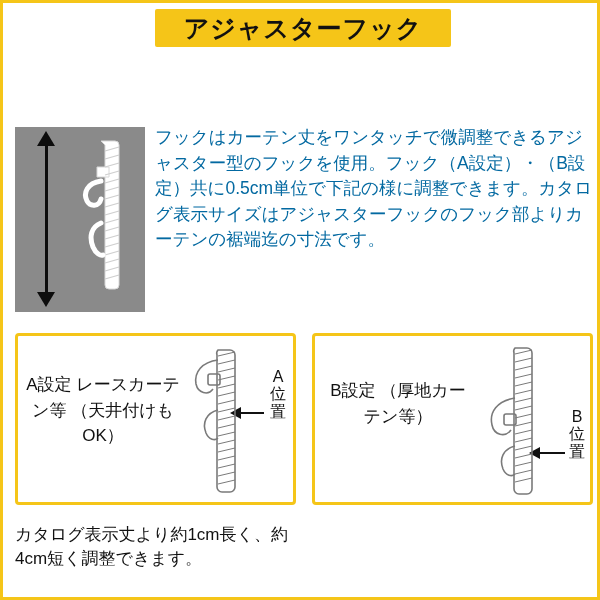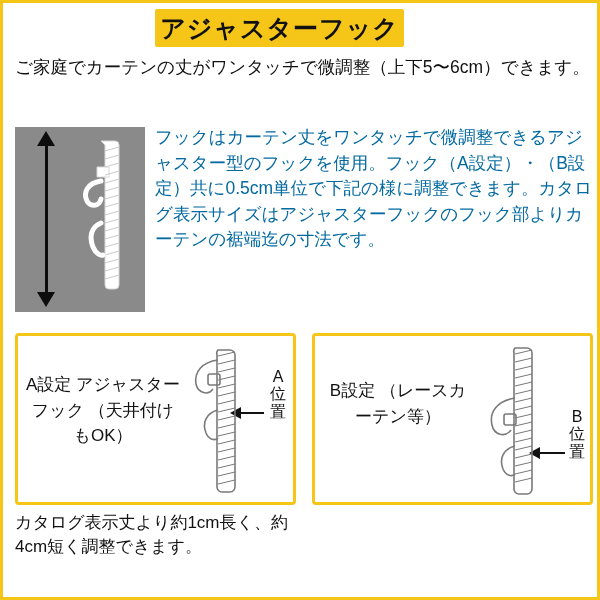--- a/index.html
+++ b/index.html
@@ -28,7 +28,7 @@
     position: absolute;
     left: 152px;
     top: 6px;
-    width: 249px;
+    width: 296px;
     height: 38px;
     background: #f5c518;
     border-radius: 2px;

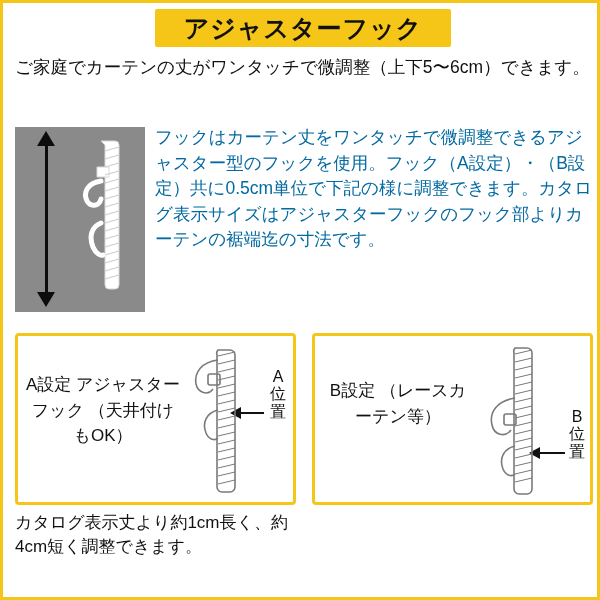--- a/index.html
+++ b/index.html
@@ -207,7 +207,6 @@
     <div class="title-text">アジャスターフック</div>
   </div>
 
-  <div class="intro">ご家庭でカーテンの丈がワンタッチで微調整（上下5〜6cm）できます。</div>
 
   <div class="mid">
     <div class="photo">

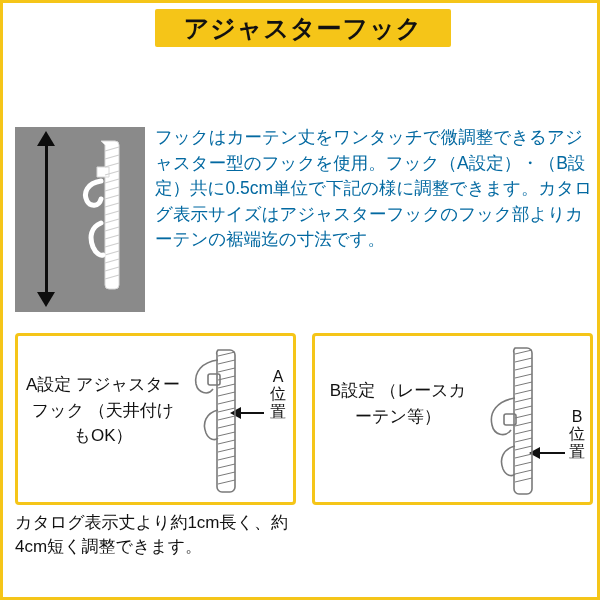--- a/index.html
+++ b/index.html
@@ -248,7 +248,7 @@
 
     <div class="panel panel-a">
       <div class="panel-label">A設定
-アジャスターフック
+レースカーテン等
 （天井付けもOK）</div>
       <div class="pointer"></div>
       <div class="vert-label">

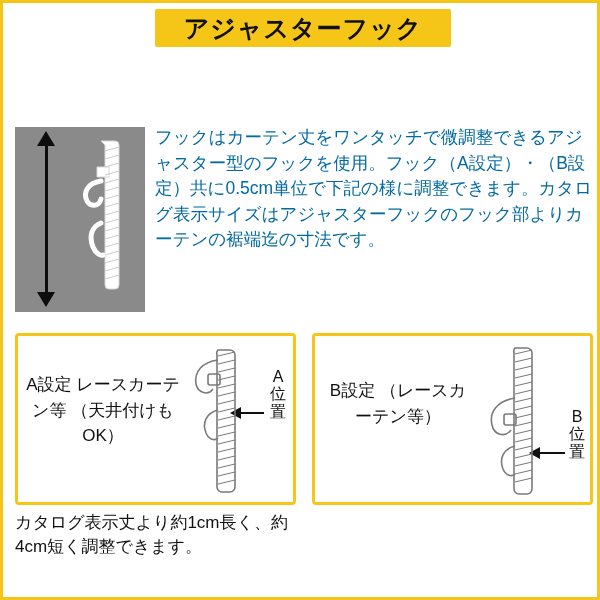--- a/index.html
+++ b/index.html
@@ -269,7 +269,7 @@
 
     <div class="panel panel-b">
       <div class="panel-label">B設定
-（レースカーテン等）</div>
+（厚地カーテン等）</div>
       <div class="pointer"></div>
       <div class="vert-label">
         <span>B</span>

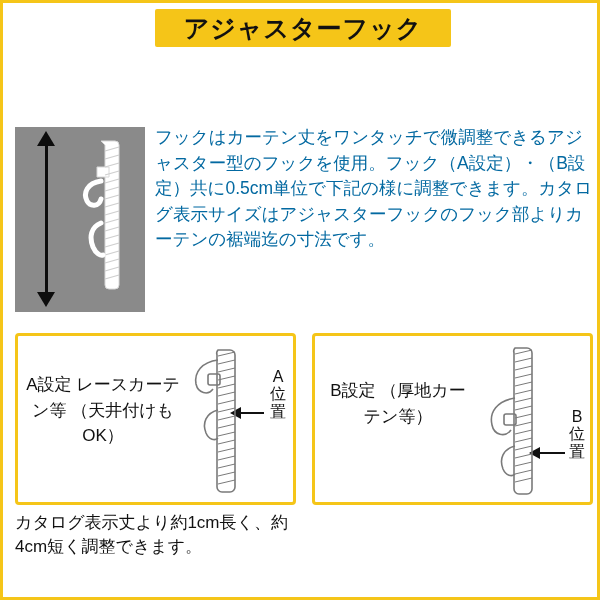--- a/index.html
+++ b/index.html
@@ -186,7 +186,7 @@
   .notes {
     position: absolute;
     left: 12px;
-    top: 508px;
+    top: 520px;
     width: 578px;
     display: flex;
   }

